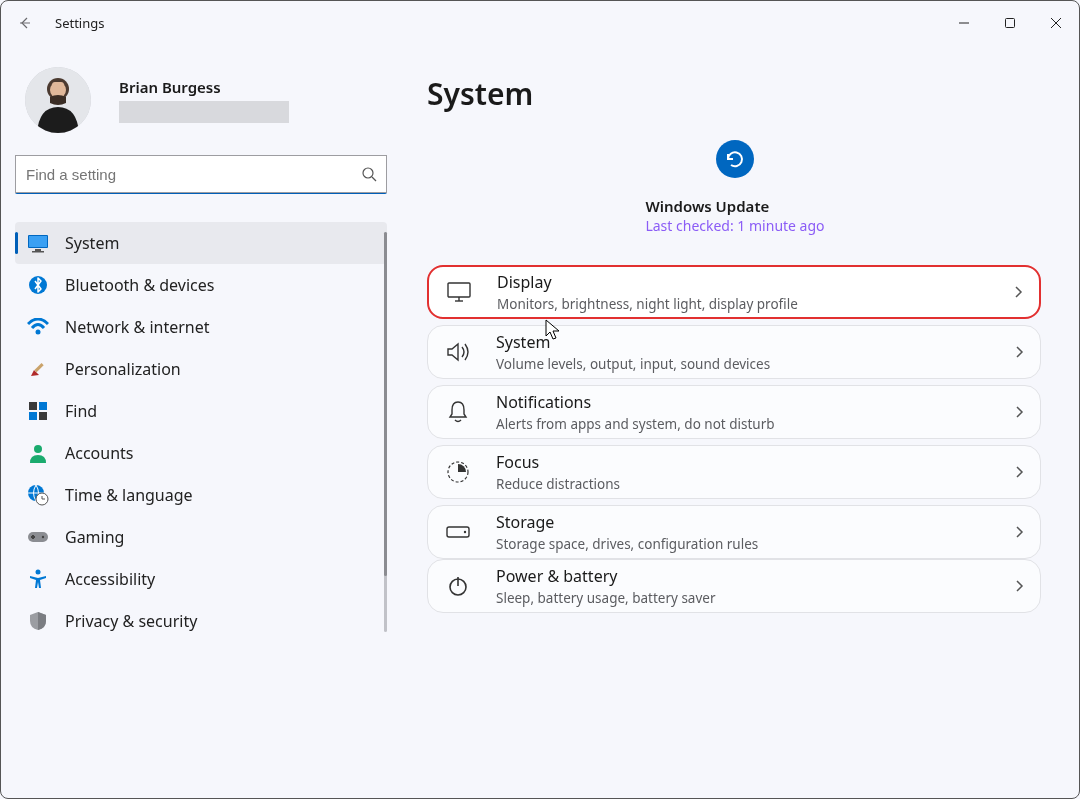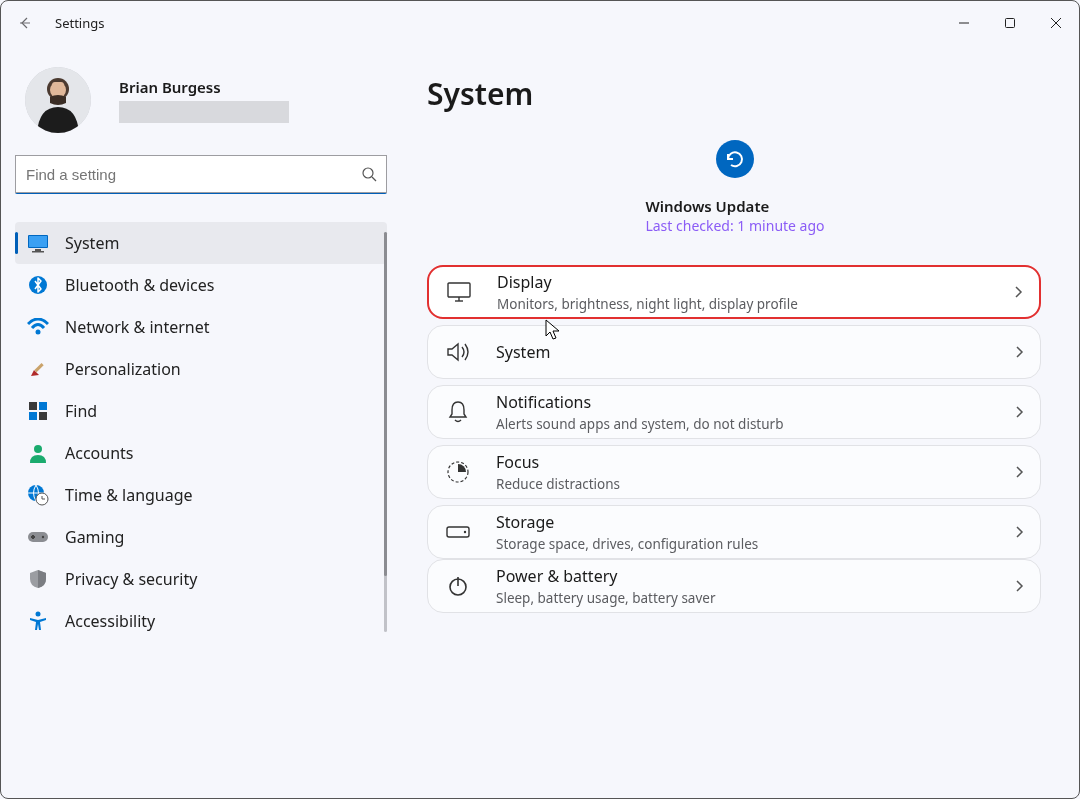--- a/index.html
+++ b/index.html
@@ -265,6 +265,7 @@
         </div>
       <div class="ctext">
         <div class="ctitle">System</div>
+        <div class="csub">Volume levels, output, input, sound devices</div>
       </div>
       <div class="chev">
           <svg width="10" height="16" viewBox="0 0 10 16" fill="none" stroke="#555" stroke-width="1.5">

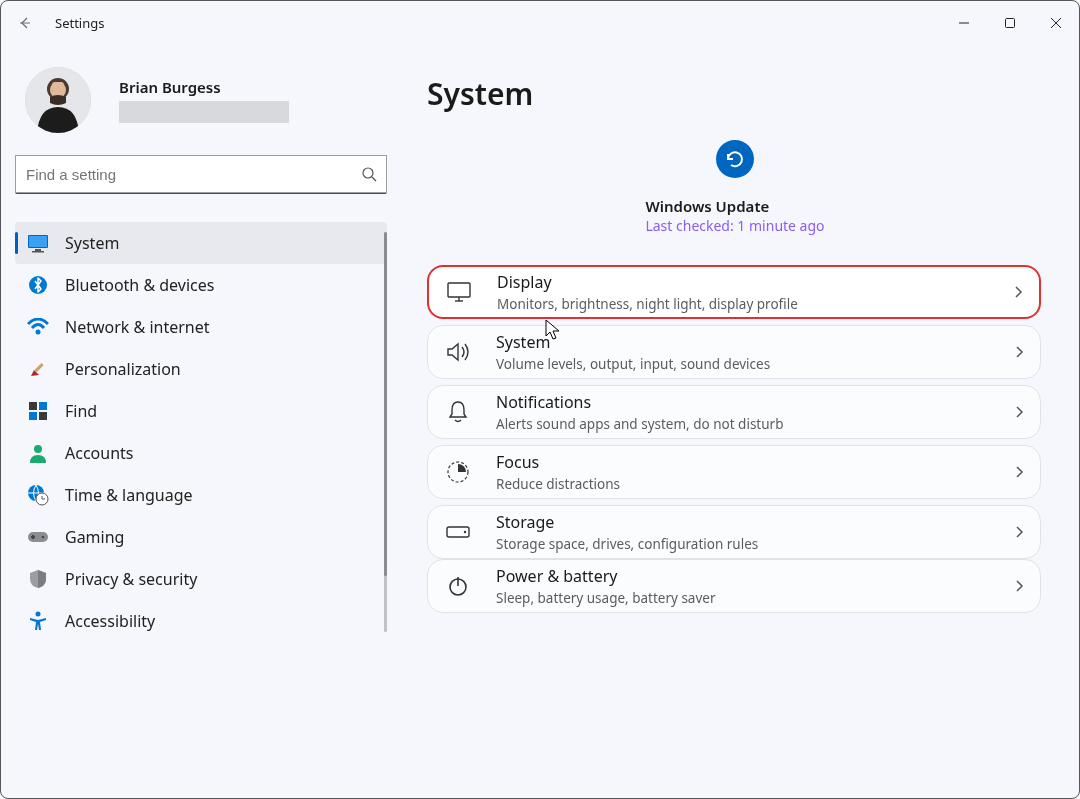--- a/index.html
+++ b/index.html
@@ -283,7 +283,7 @@
         </div>
       <div class="ctext">
         <div class="ctitle">Notifications</div>
-        <div class="csub">Alerts sound apps and system, do not disturb</div>
+        <div class="csub">Alerts from apps and system, do not disturb</div>
       </div>
       <div class="chev">
           <svg width="10" height="16" viewBox="0 0 10 16" fill="none" stroke="#555" stroke-width="1.5">

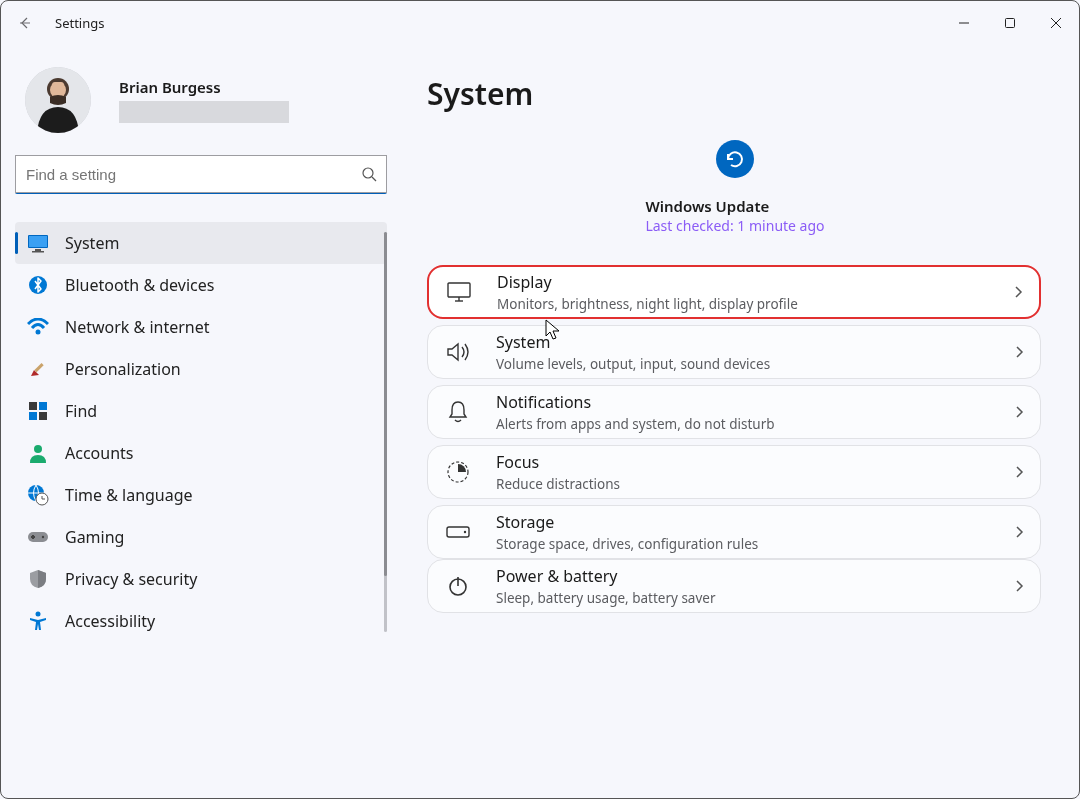--- a/index.html
+++ b/index.html
@@ -193,21 +193,21 @@
         </li>
         <li class="navitem">
           <span class="navicon">
+              <svg width="20" height="20" viewBox="0 0 20 20" fill="#0078d4">
+                <circle cx="10" cy="3" r="2.5"></circle>
+                <path d="M2 7 L10 9 L18 7 L18 9 L12 11 L13 19 L11 19 L10 13 L9 19 L7 19 L8 11 L2 9 Z"></path>
+              </svg>
+            </span>
+          <span>Accessibility</span>
+        </li>
+        <li class="navitem">
+          <span class="navicon">
               <svg width="18" height="20" viewBox="0 0 18 20">
                 <path d="M9 1 L17 4 V10 Q17 17 9 19 Q1 17 1 10 V4 Z" fill="#9b9da2"></path>
                 <path d="M9 1 L17 4 V10 Q17 17 9 19 Z" fill="#7b7d82"></path>
               </svg>
             </span>
           <span>Privacy &amp; security</span>
-        </li>
-        <li class="navitem">
-          <span class="navicon">
-              <svg width="20" height="20" viewBox="0 0 20 20" fill="#0078d4">
-                <circle cx="10" cy="3" r="2.5"></circle>
-                <path d="M2 7 L10 9 L18 7 L18 9 L12 11 L13 19 L11 19 L10 13 L9 19 L7 19 L8 11 L2 9 Z"></path>
-              </svg>
-            </span>
-          <span>Accessibility</span>
         </li>
       </ul>
       <div class="navscroll">

